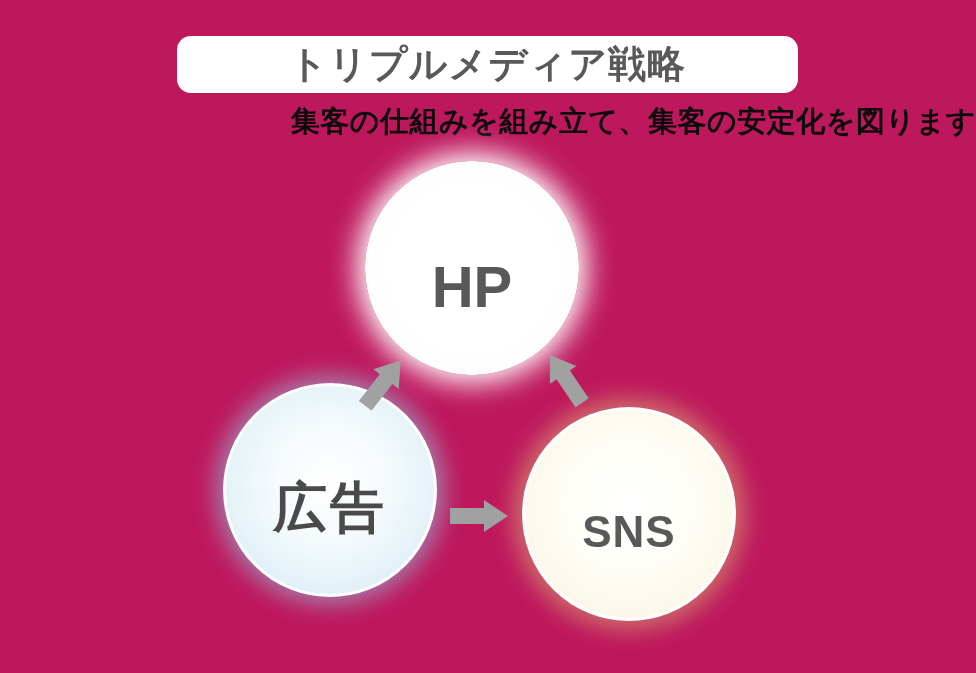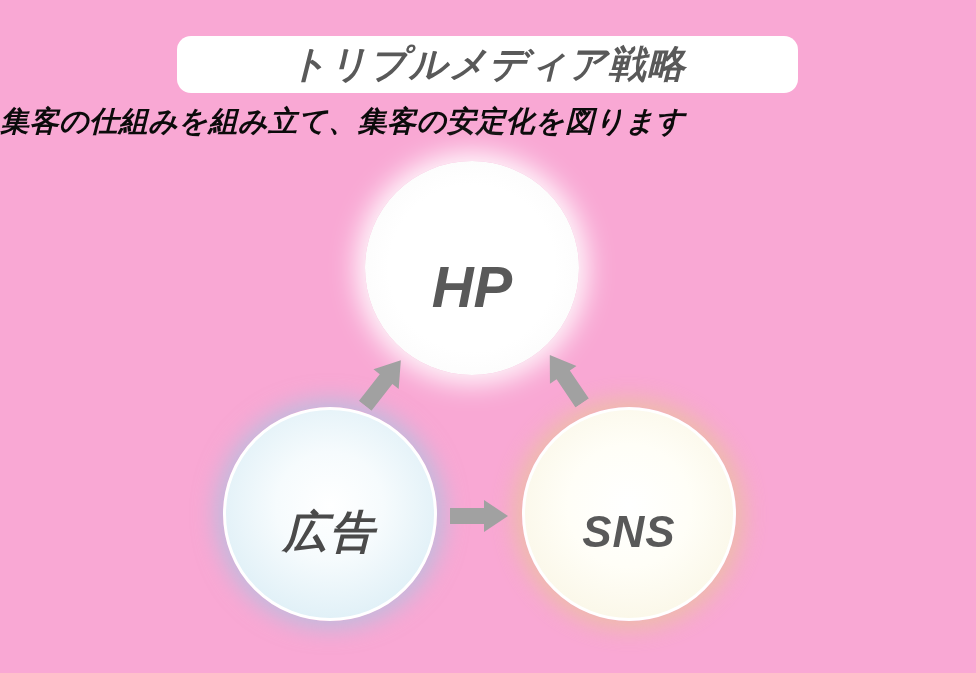--- a/index.html
+++ b/index.html
@@ -7,10 +7,9 @@
     position: relative;
     width: 976px;
     height: 673px;
-    background: #f9a8d4;
+    background: #be185d;
     overflow: hidden;
     font-family: "Liberation Sans", "DejaVu Sans", sans-serif;
-    font-style: italic;
   }
   .title-box {
     position: absolute;

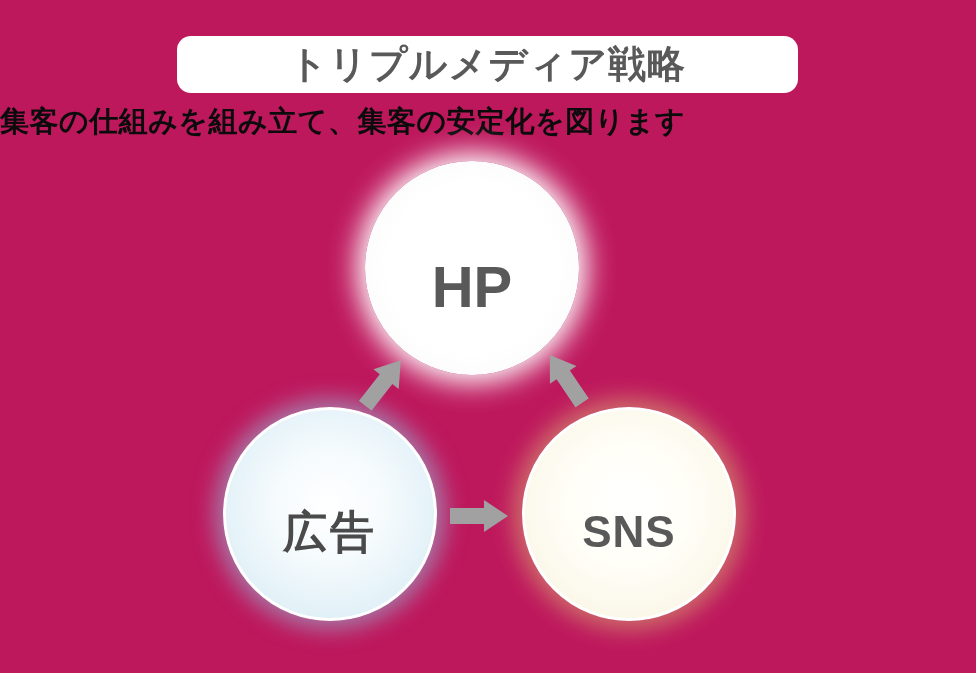--- a/index.html
+++ b/index.html
@@ -35,7 +35,7 @@
     left: 0;
     top: 102px;
     width: 976px;
-    text-align: left;
+    text-align: right;
     font-size: 29px;
     font-weight: bold;
     color: #0b0b0b;

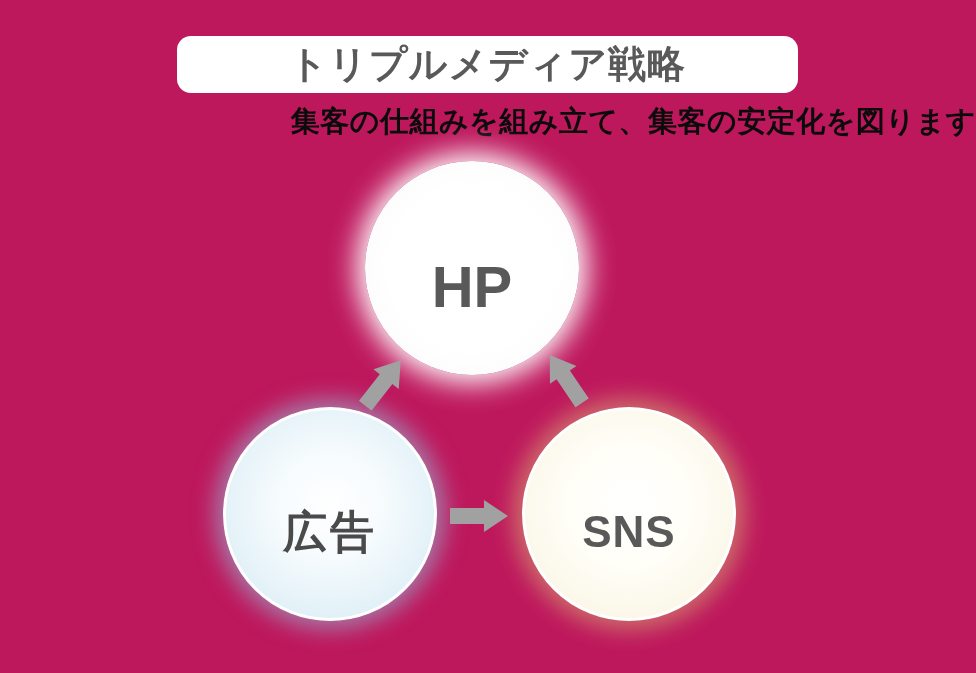--- a/index.html
+++ b/index.html
@@ -63,11 +63,11 @@
   }
   .node-ad {
     left: 223px;
-    top: 407px;
+    top: 383px;
     background: radial-gradient(circle at 50% 46%, #ffffff 0%, #f6fbfd 35%, #e4f2f8 68%, #d2e9f3 100%);
     border: 3px solid #ffffff;
     box-shadow: 0 0 22px 8px rgba(146,204,230,0.55);
-    font-size: 44px;
+    font-size: 54px;
     color: #4a4a4a;
     letter-spacing: 3px;
   }

